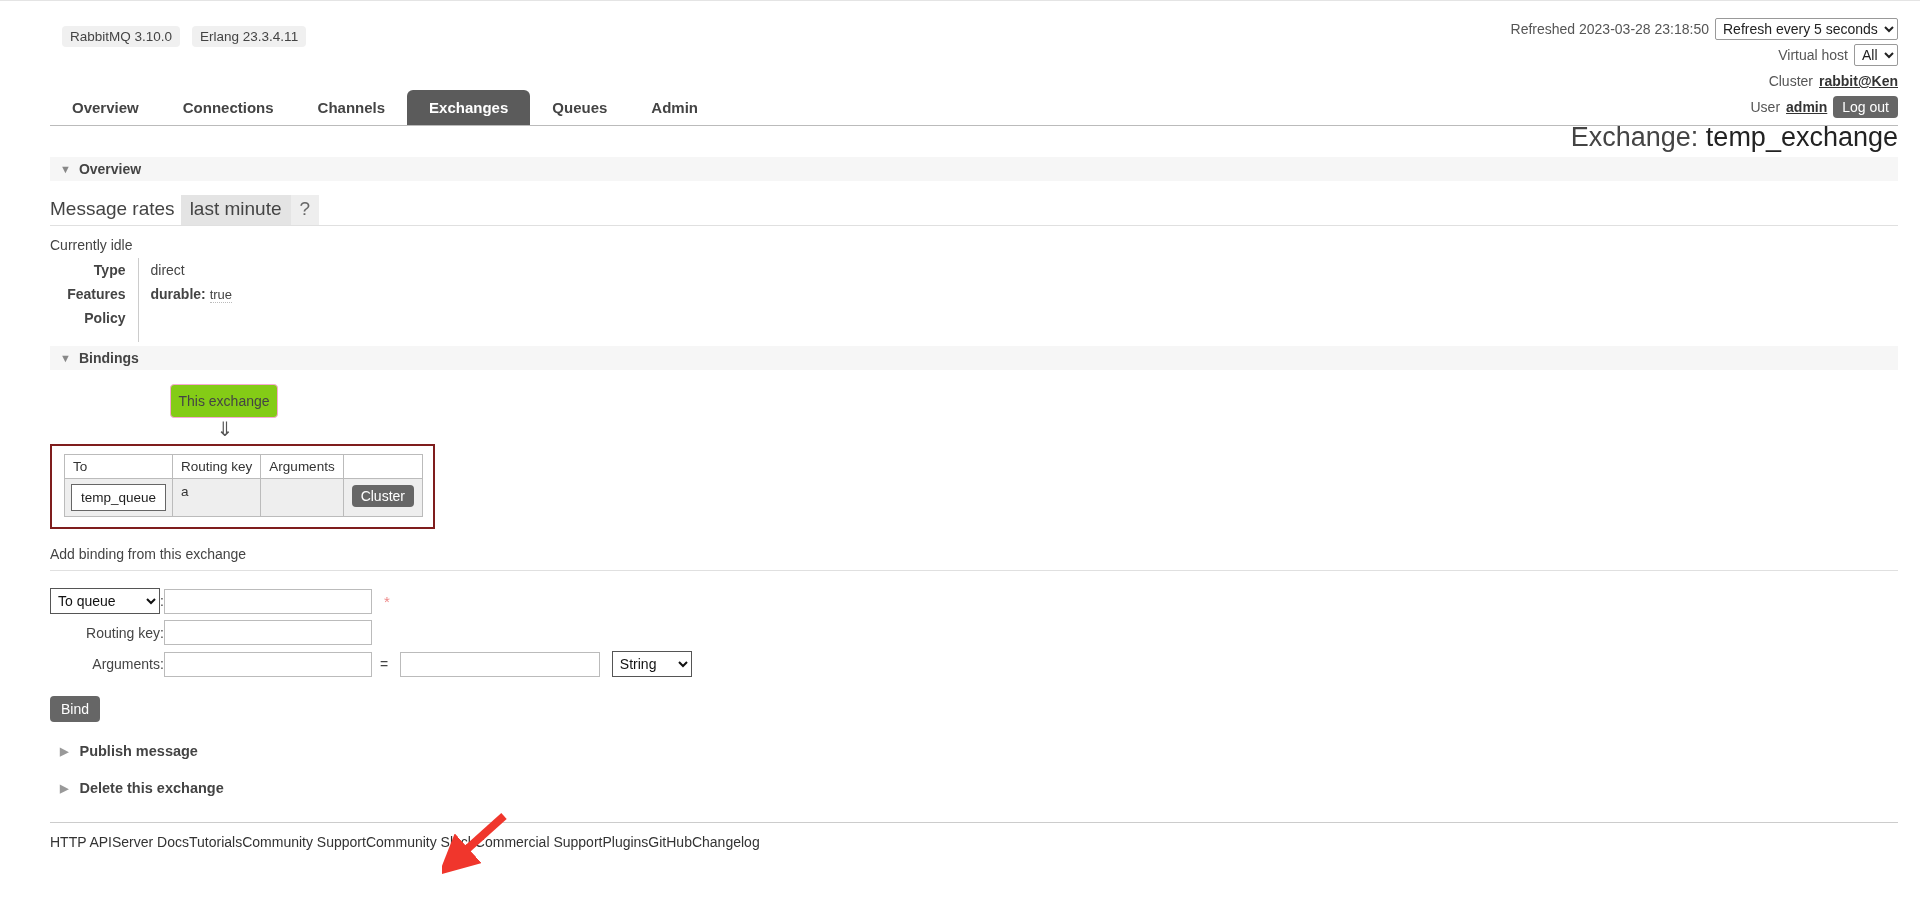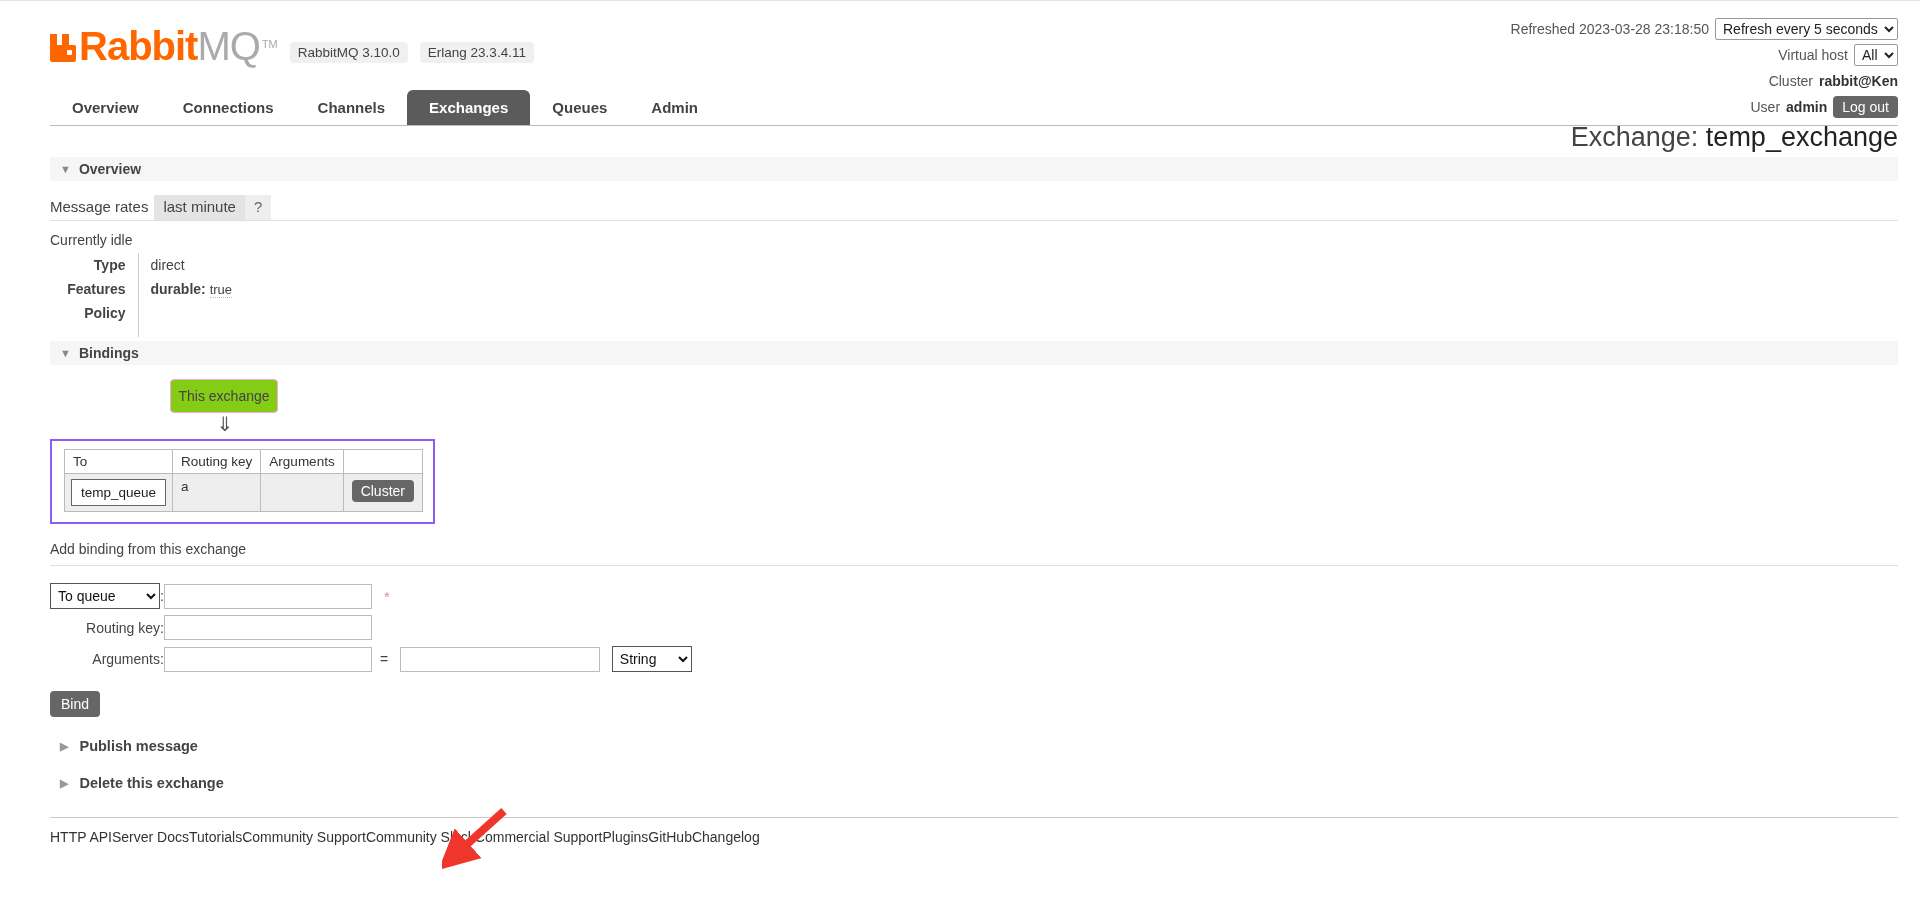--- a/index.html
+++ b/index.html
@@ -208,15 +208,6 @@
 <div id="header">
 
   <div id="logo-row">
-    <div id="logo">
-      <svg class="logo-mark" width="26" height="32" viewBox="0 0 26 32">
-        <path fill="#ff6600" d="M0 4 h7 v11 h5 V4 h7 v11 h5 a2 2 0 0 1 2 2 v13 a2 2 0 0 1 -2 2 H2 a2 2 0 0 1 -2 -2 Z"></path>
-        <rect x="17" y="20" width="5" height="5" rx="1" fill="#ffffff"></rect>
-      </svg>
-      <span class="logo-rabbit">Rabbit</span>
-        <span class="logo-mq">MQ</span>
-        <span class="logo-tm">TM</span>
-    </div>
     <span class="version-pill">RabbitMQ 3.10.0</span>
     <span class="version-pill">Erlang 23.3.4.11</span>
   </div>

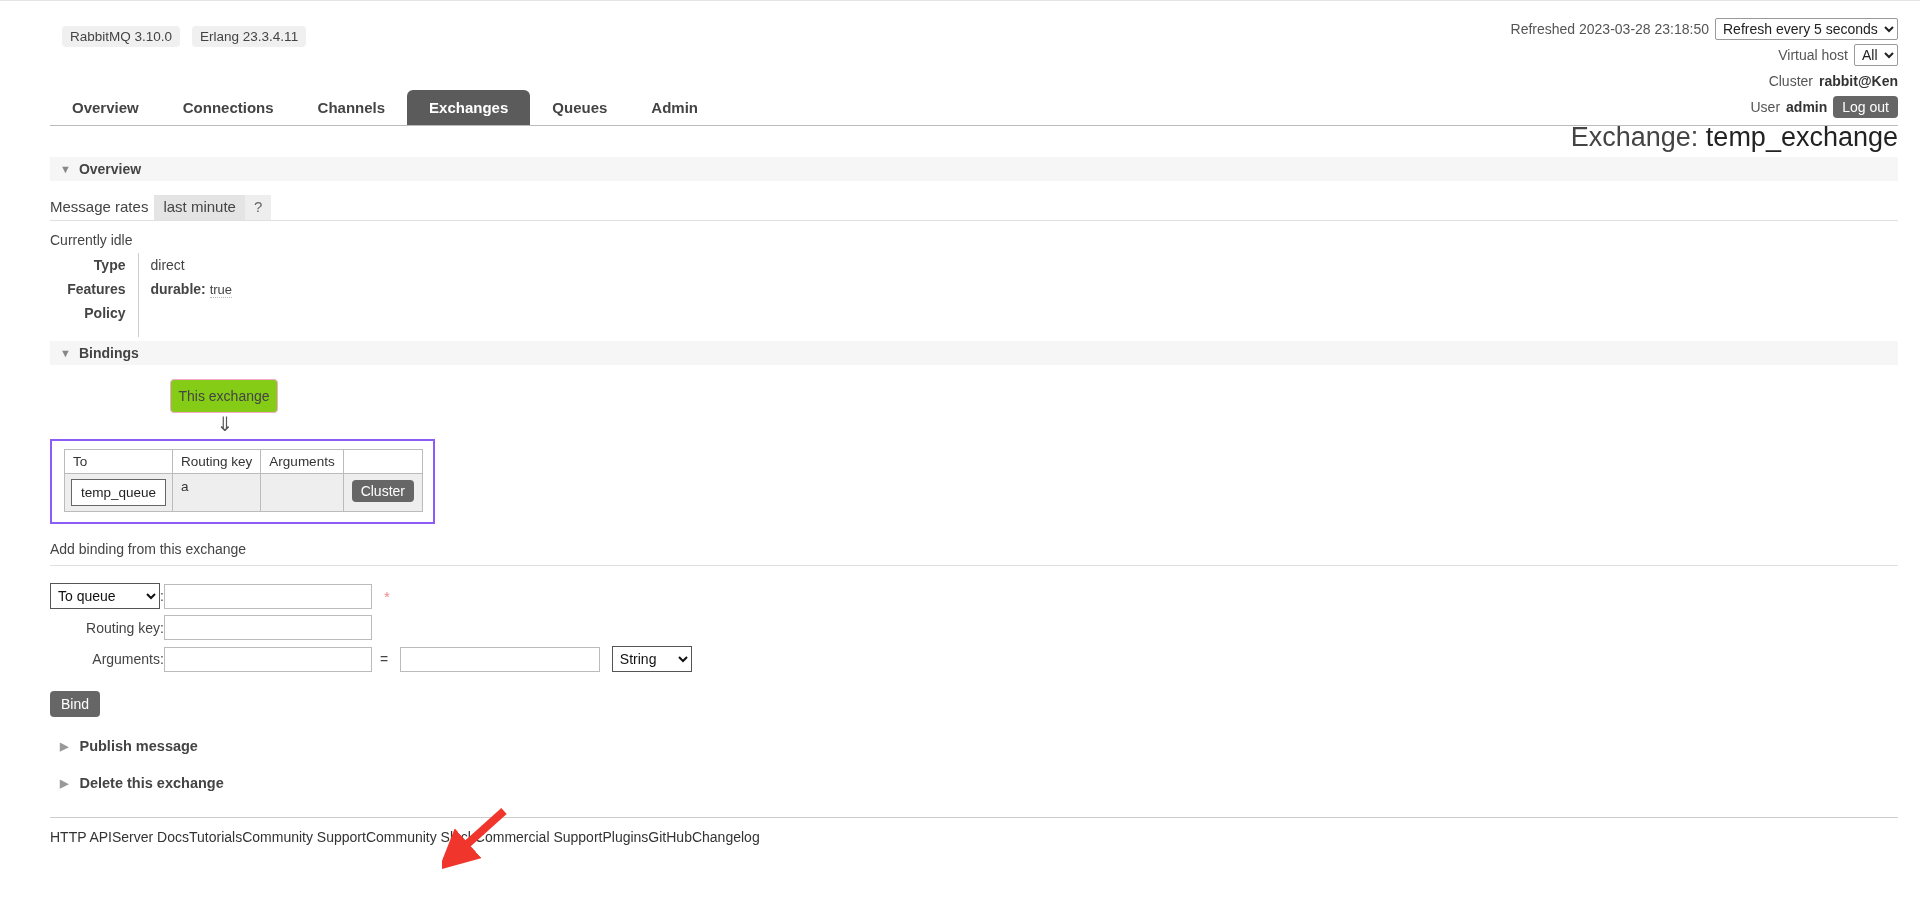--- a/index.html
+++ b/index.html
@@ -48,7 +48,7 @@
   }
   #header-right .line { display: flex; justify-content: flex-end; align-items: center; gap: 6px; margin-bottom: 4px; }
   #header-right .lbl { color: #555; }
-  #header-right b { color: #333; }
+  #header-right b { color: #333; text-decoration: underline; }
   select.hsel {
     font-family: "Liberation Sans", sans-serif;
     font-size: 14px; padding: 1px 3px; border: 1px solid #999;

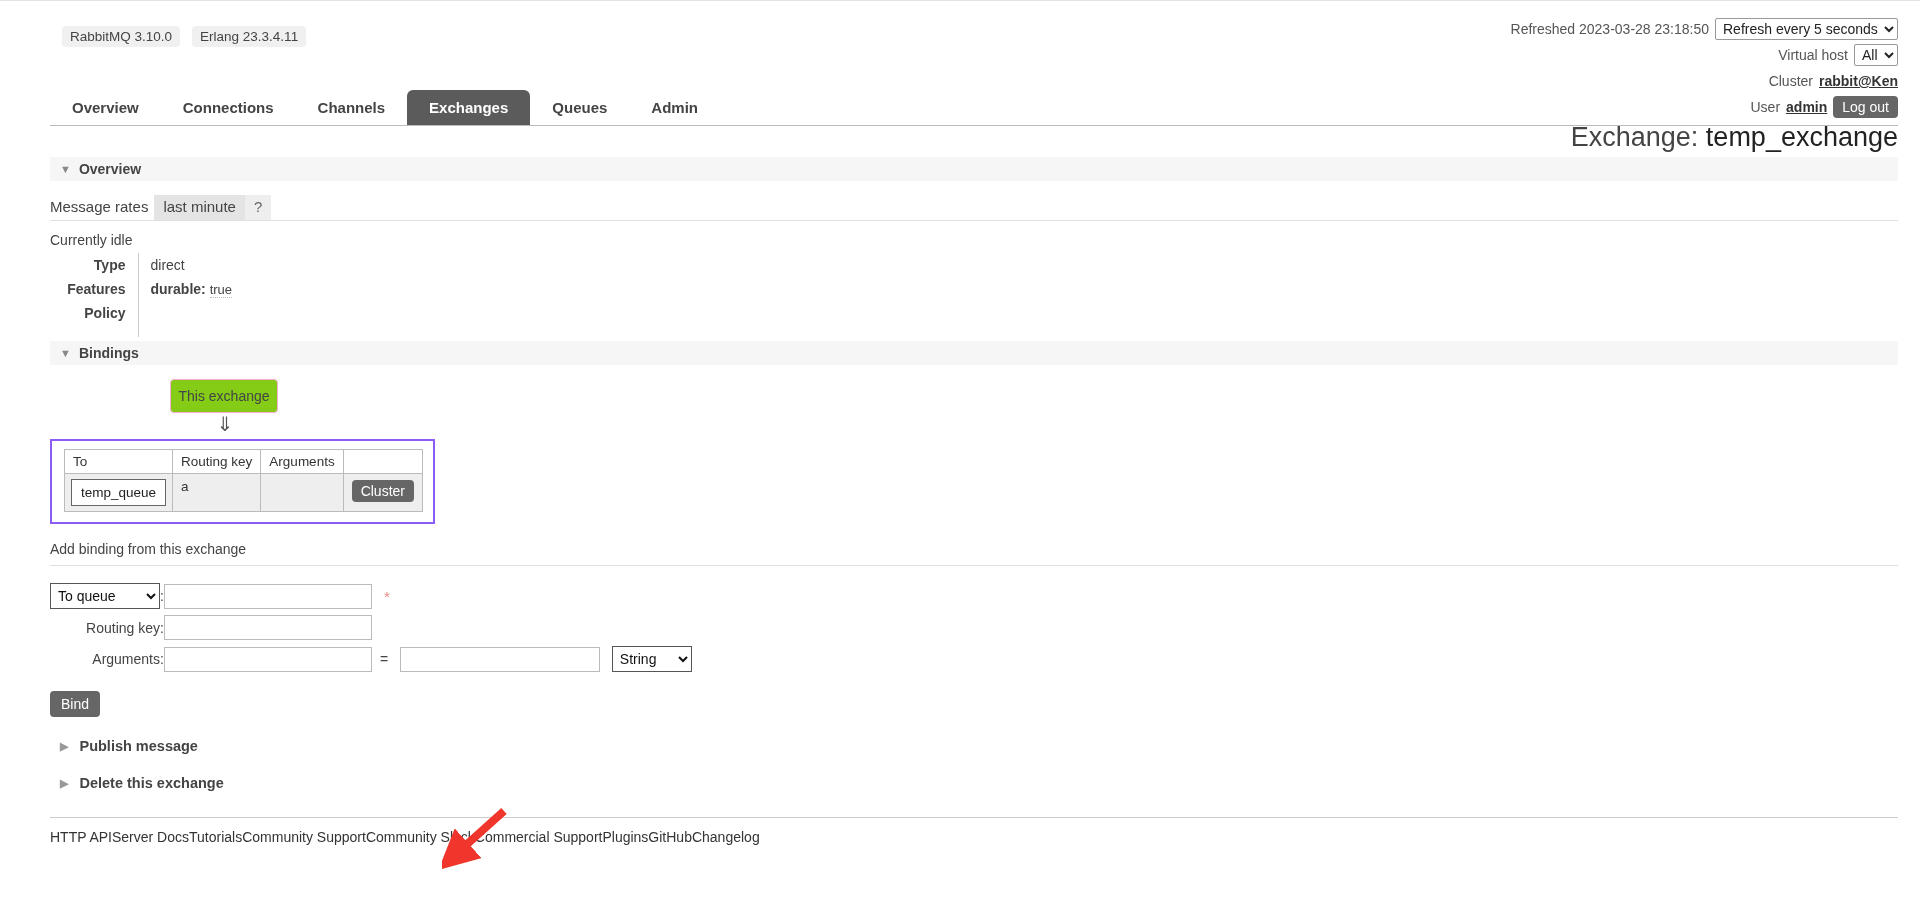--- a/index.html
+++ b/index.html
@@ -102,7 +102,7 @@
   .rates-row {
     display: flex; align-items: stretch;
     border-bottom: 1px solid #e0e0e0;
-    margin-top: 14px; font-size: 15px;
+    margin-top: 14px; font-size: 19px;
   }
   .rates-row .lab { padding: 3px 6px 5px 0; color: #444; }
   .rates-row .seg { padding: 3px 9px 5px 9px; color: #444; }

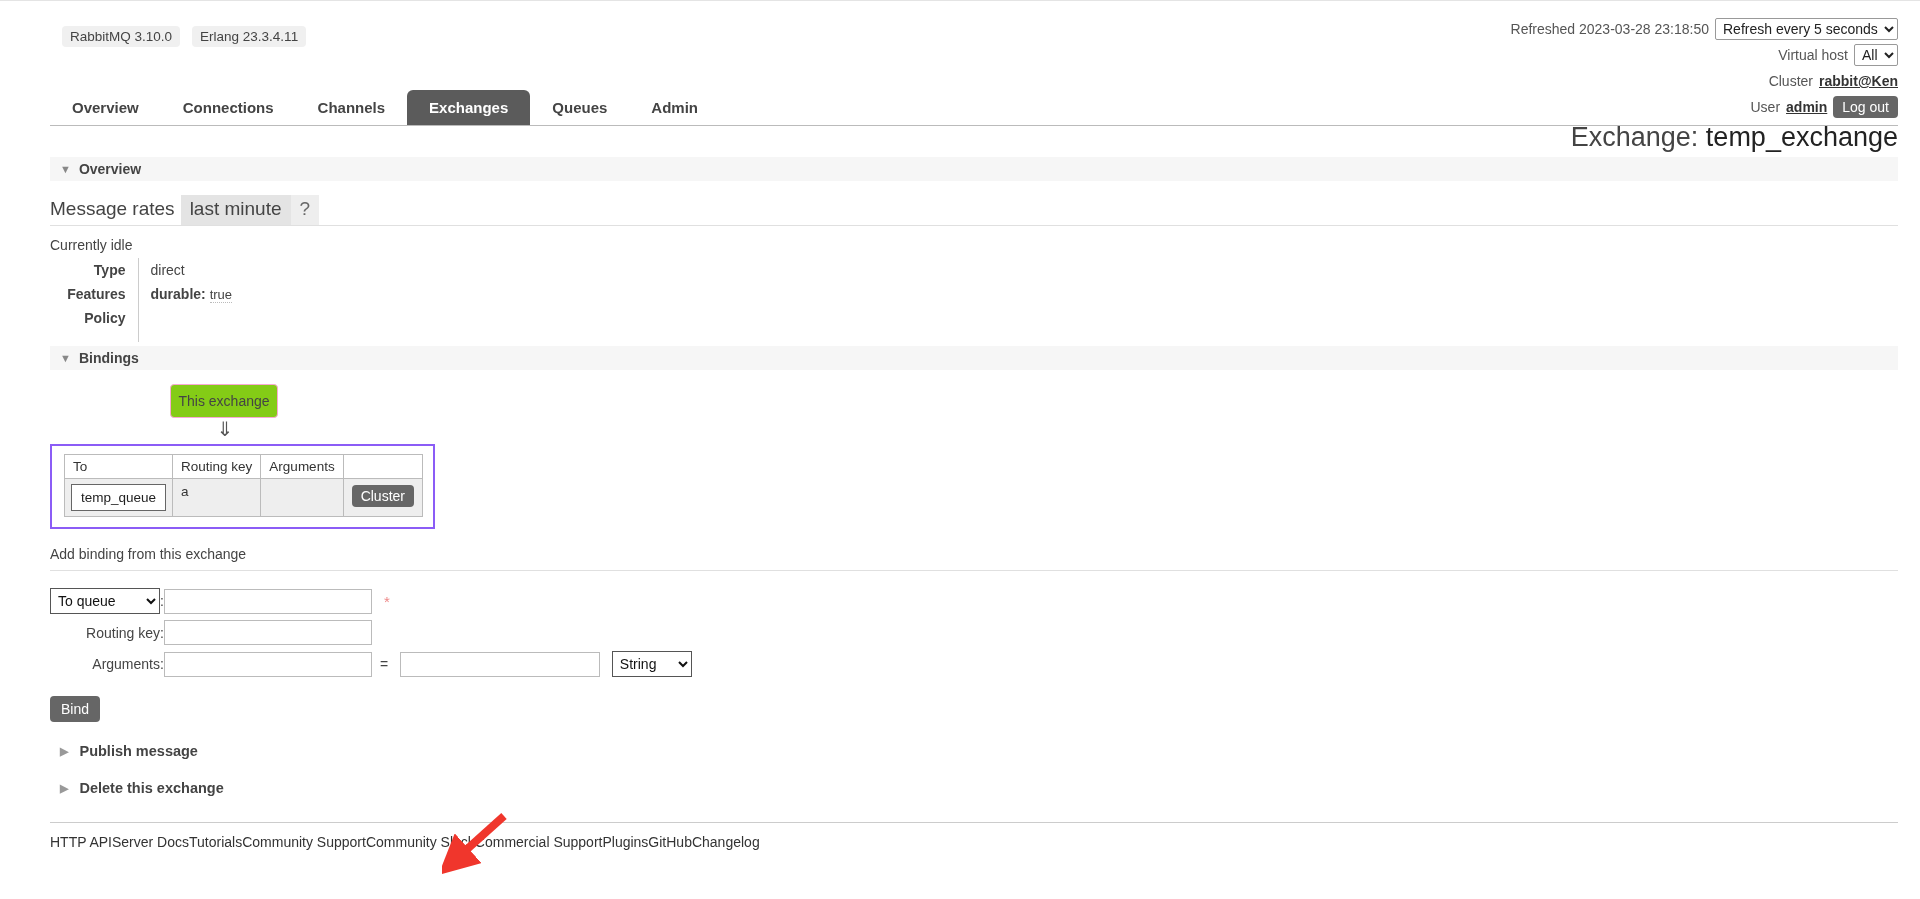--- a/index.html
+++ b/index.html
@@ -134,7 +134,7 @@
   .down-arrow { margin-left: 120px; width: 110px; text-align: center; font-size: 20px; color: #555; line-height: 22px; }
 
   .red-box {
-    border: 2px solid #8b5cf6;
+    border: 2px solid #7f1d1d;
     display: inline-block;
     padding: 8px 10px 10px 12px;
     margin-top: 4px;

